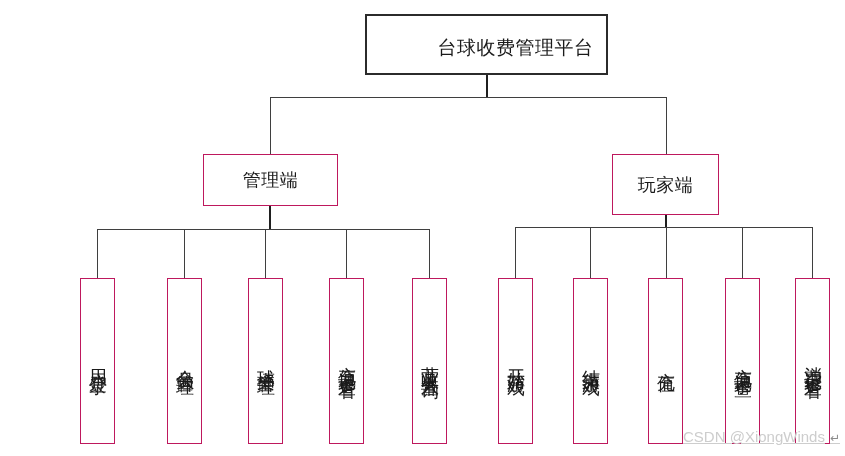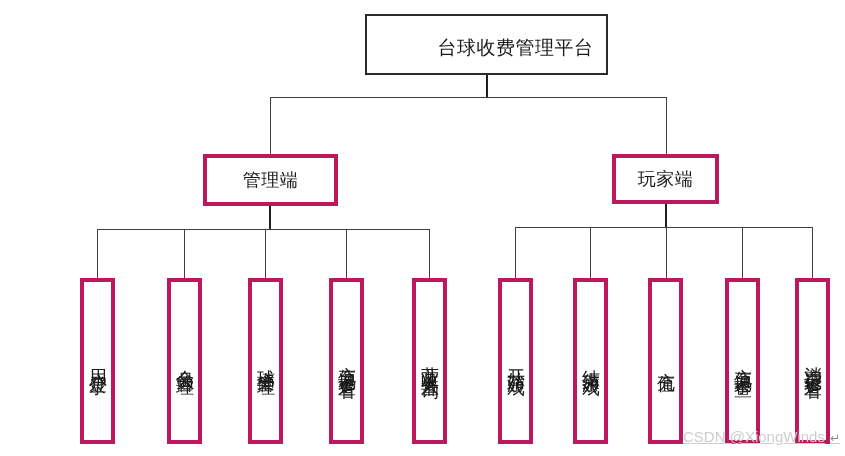--- a/index.html
+++ b/index.html
@@ -20,7 +20,7 @@
     position: absolute;
     box-sizing: border-box;
     background: #ffffff;
-    border: 4px solid #be185d;
+    border: 1px solid #be185d;
     display: flex;
     align-items: center;
     justify-content: center;

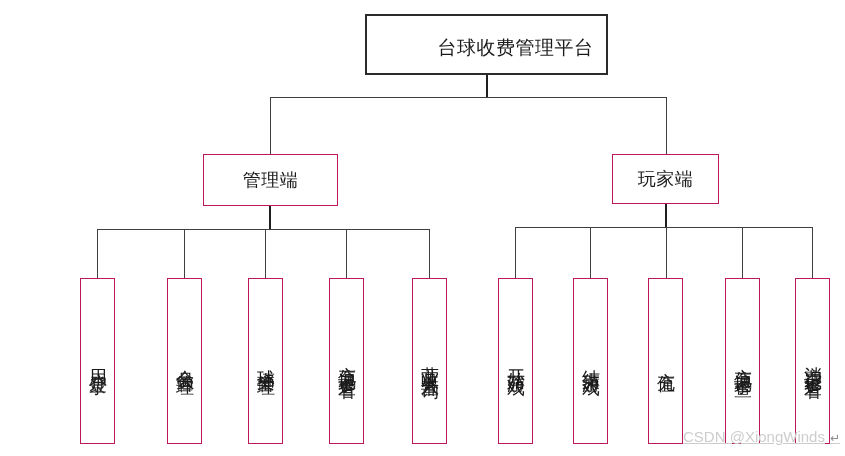--- a/index.html
+++ b/index.html
@@ -39,7 +39,7 @@
     letter-spacing: 0.5px;
   }
   .node-player {
-    left: 612px; top: 154px; width: 107px; height: 50px;
+    left: 612px; top: 154px; width: 107px; height: 61px;
     font-size: 18px;
     letter-spacing: 0.5px;
   }

